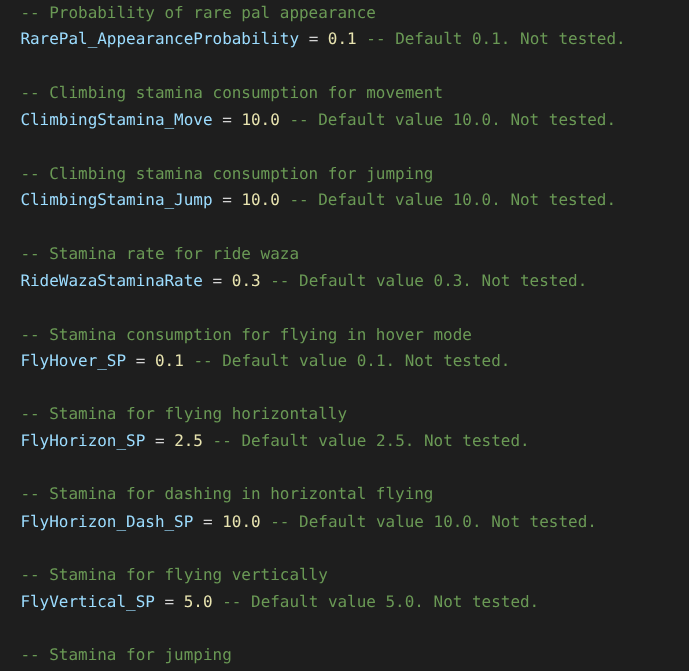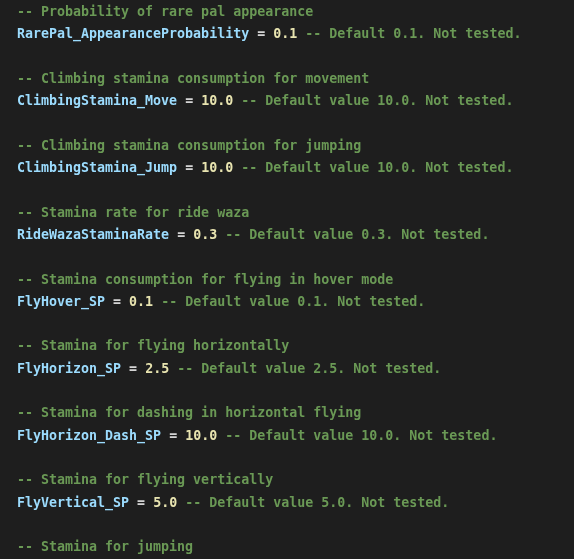--- a/index.html
+++ b/index.html
@@ -41,7 +41,6 @@
     height: 22.3px;
     white-space: pre;
     display: block;
-    font-weight: bold;
   }
 
   .blank {

